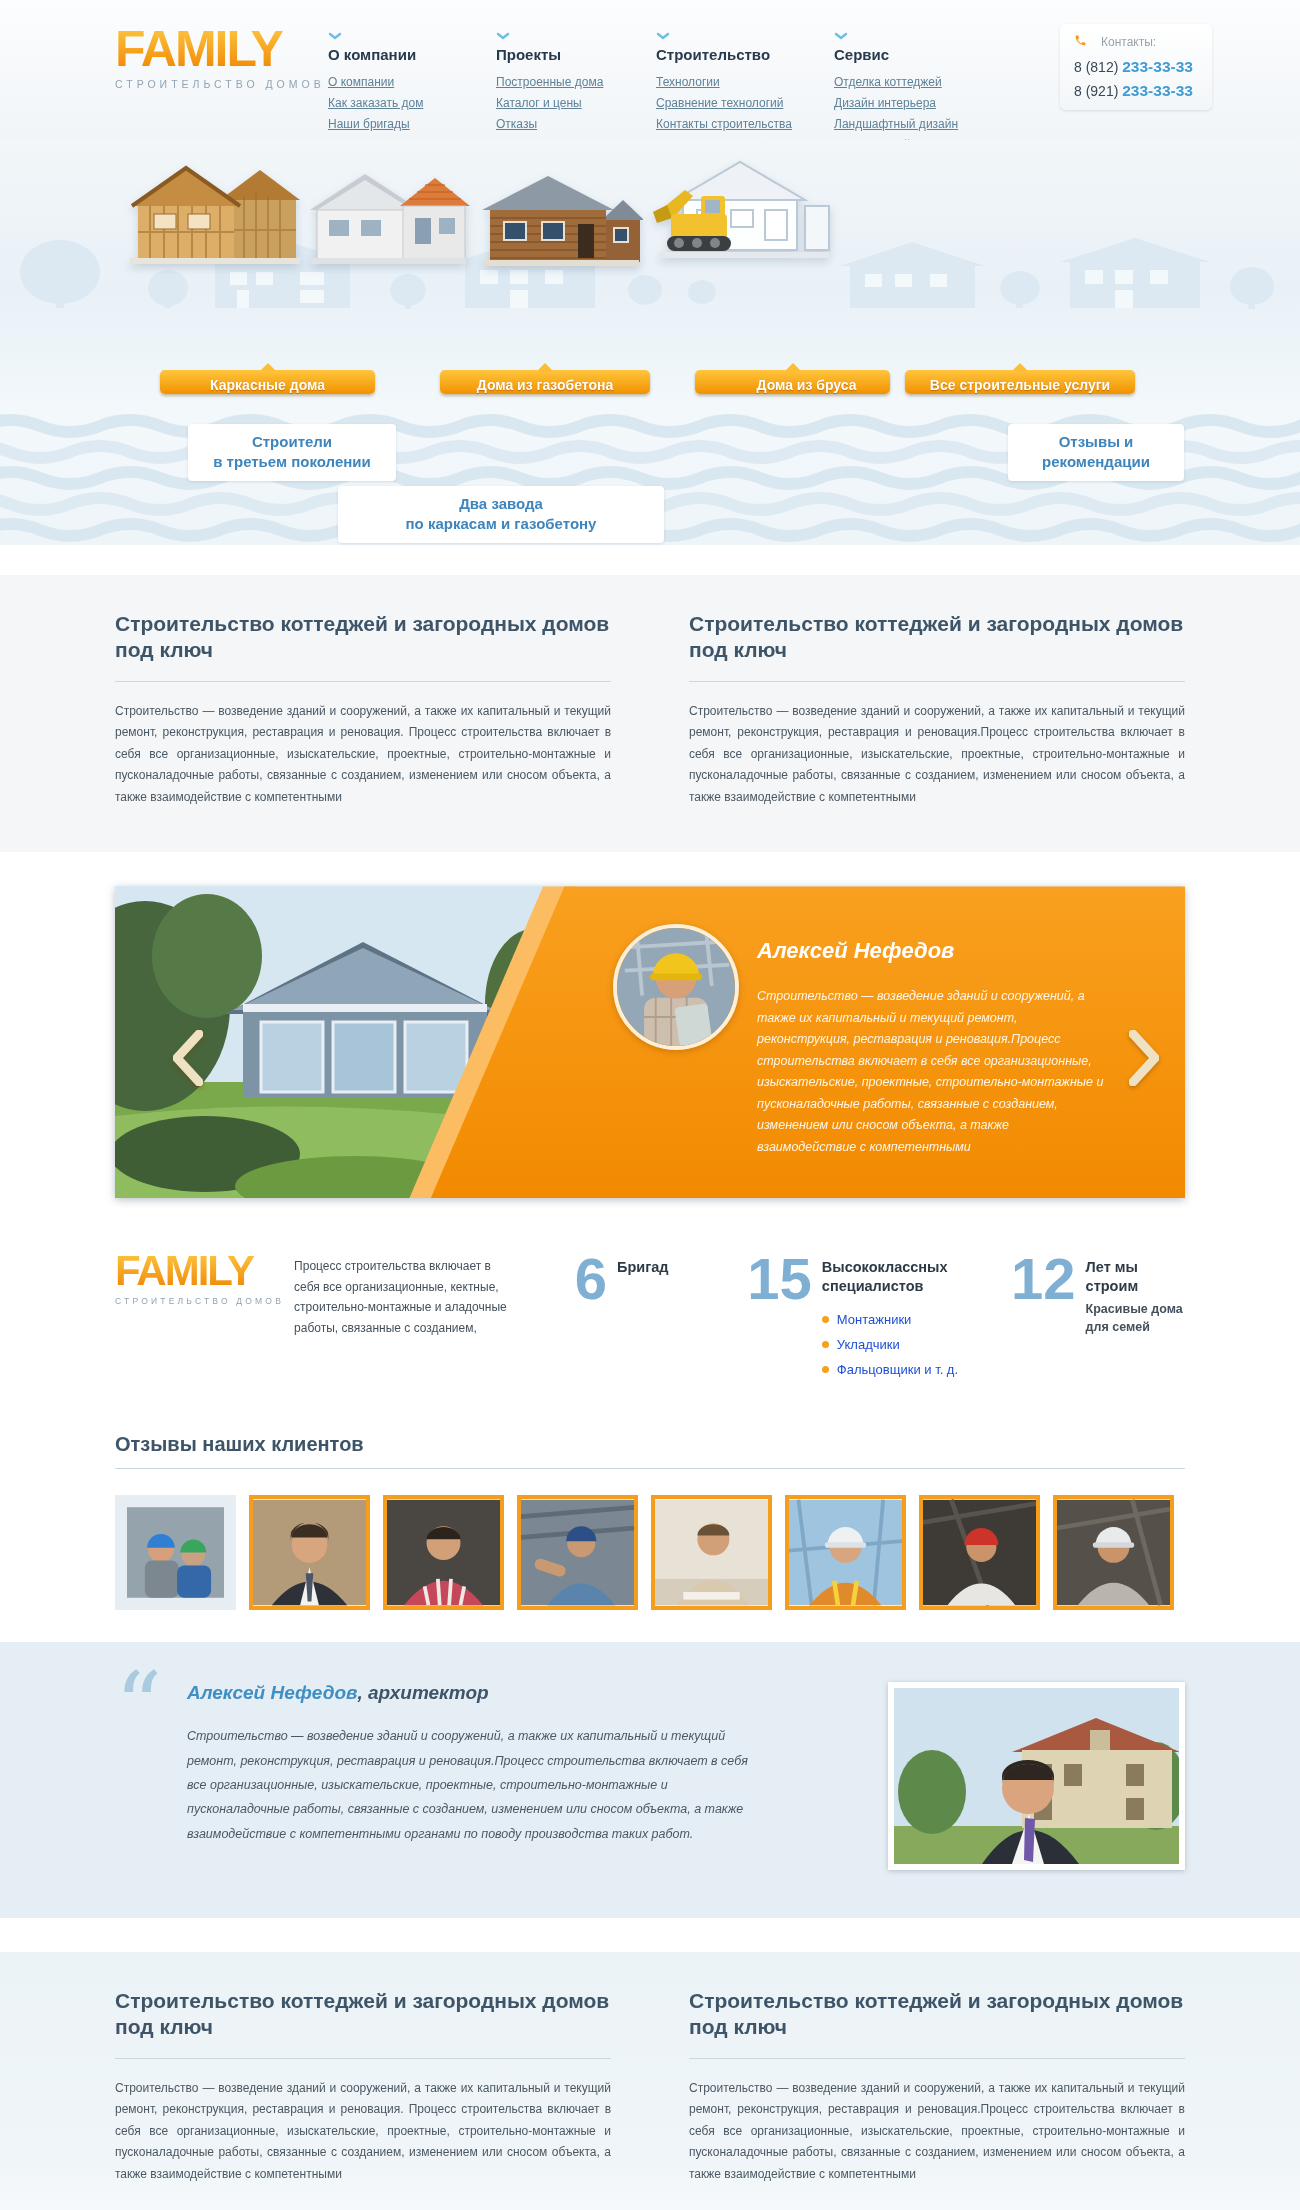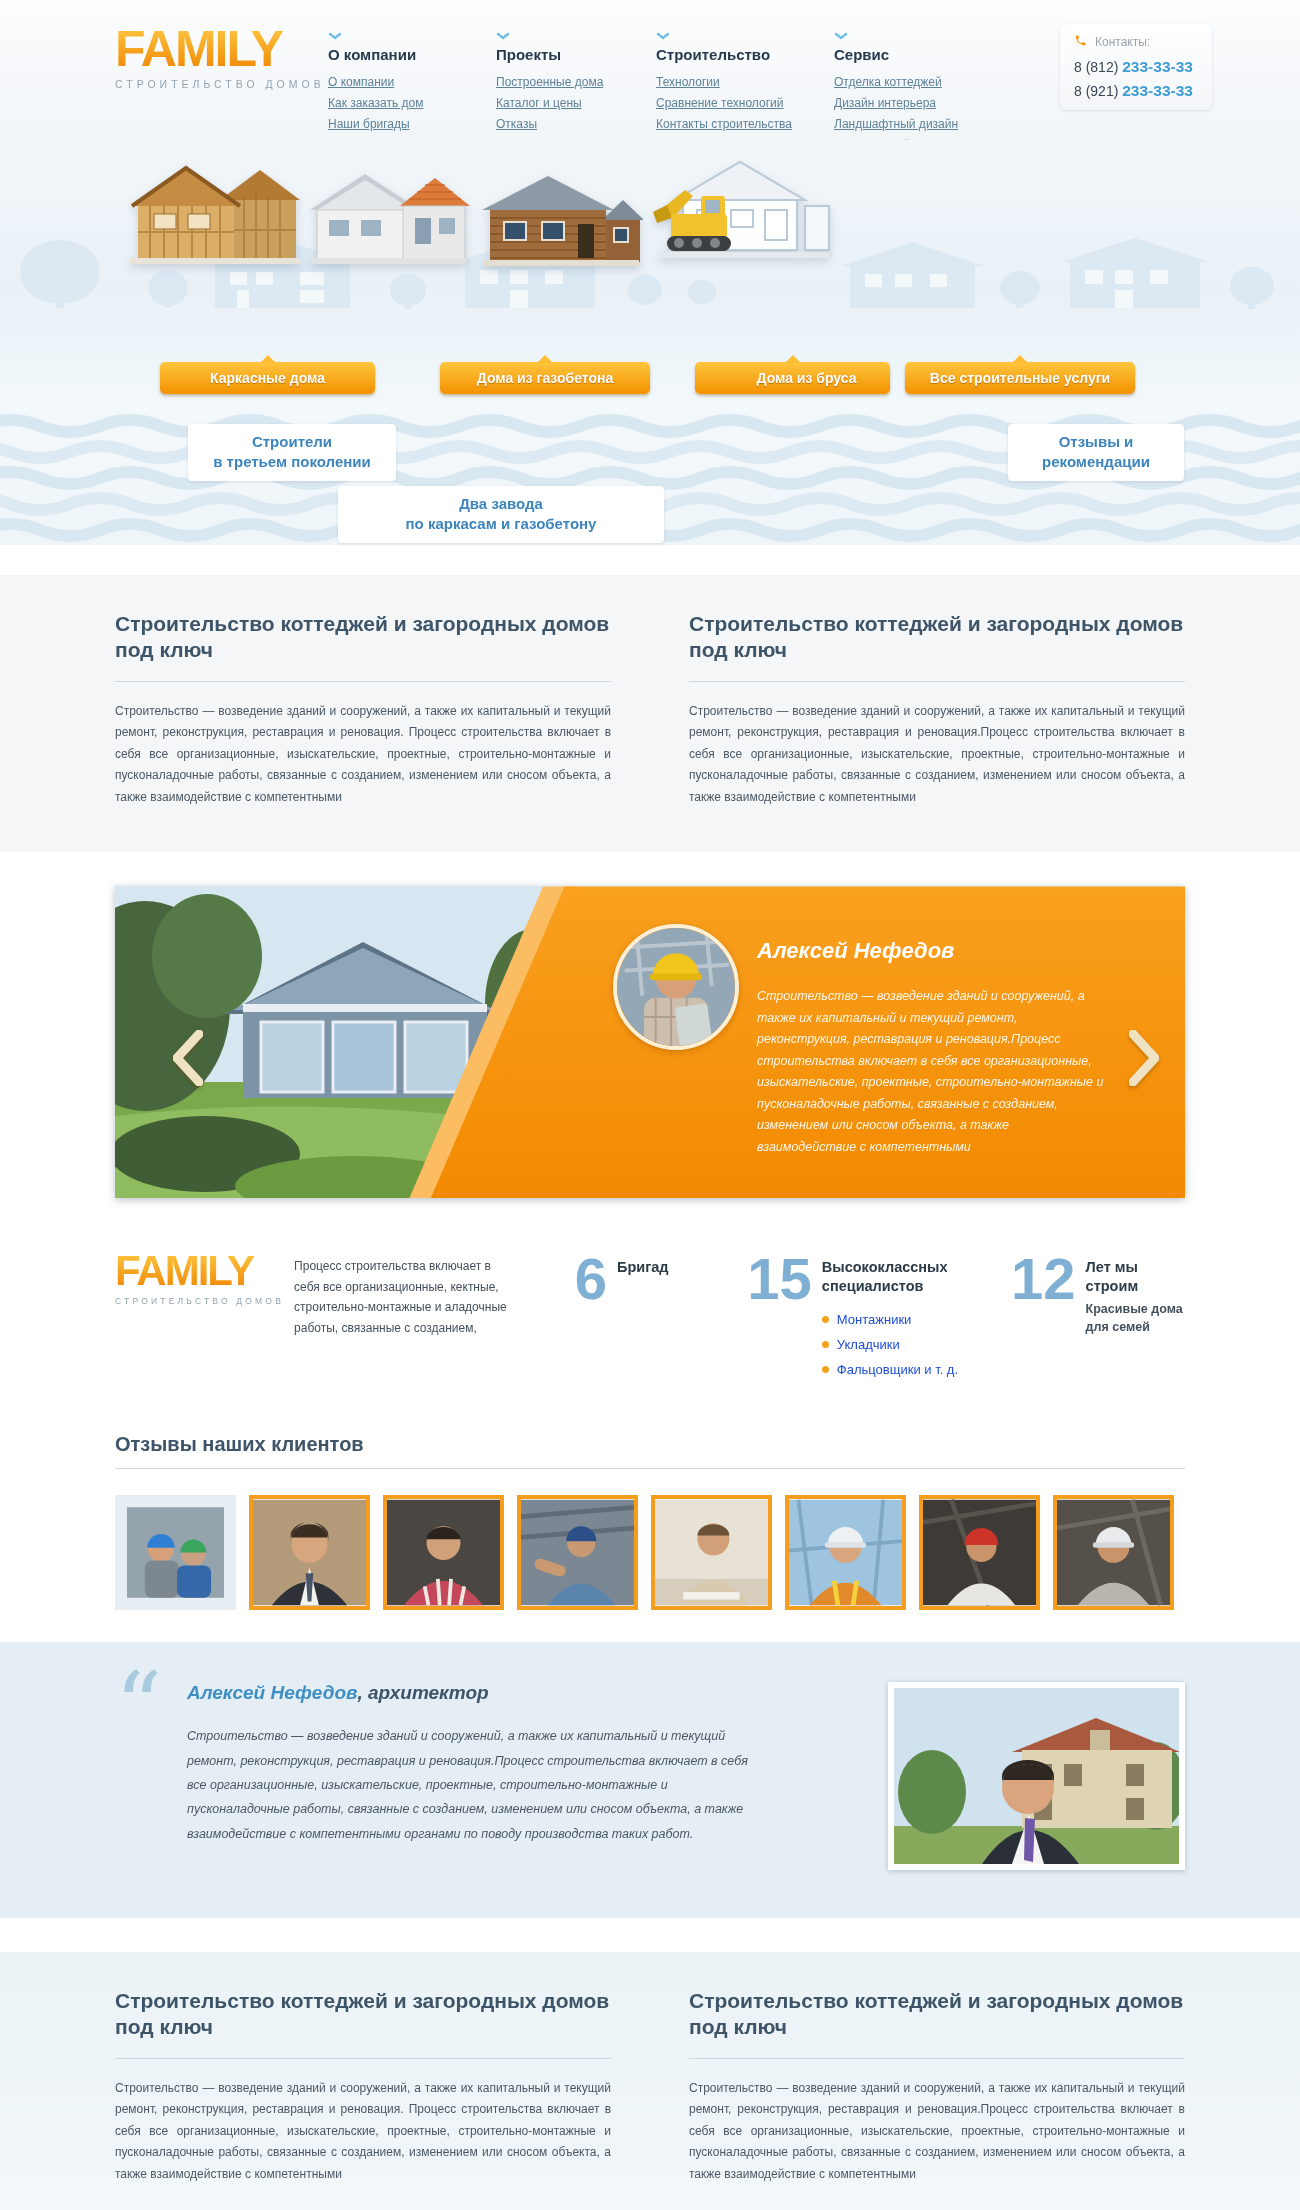--- a/index.html
+++ b/index.html
@@ -20,7 +20,7 @@
   .nav-col ul { list-style:none; }
   .contact-card { margin-left:auto; background:linear-gradient(180deg,#ffffff,#f3f6f8); border-radius:6px; padding:10px 14px;
     box-shadow:0 1px 3px rgba(60,80,100,.15); height:86px; min-width:152px; }
-  .contact-label { font-size:12px; color:#98a4ae; display:flex; align-items:center; gap:8px; margin-bottom:5px; }
+  .contact-label { font-size:12px; color:#98a4ae; display:flex; align-items:center; gap:14px; margin-bottom:5px; }
   .phone-line { font-size:14px; color:#3a4754; white-space:nowrap; line-height:1.55; }
   .phone-line b { color:#3d9bd6; font-size:15.5px; }
 

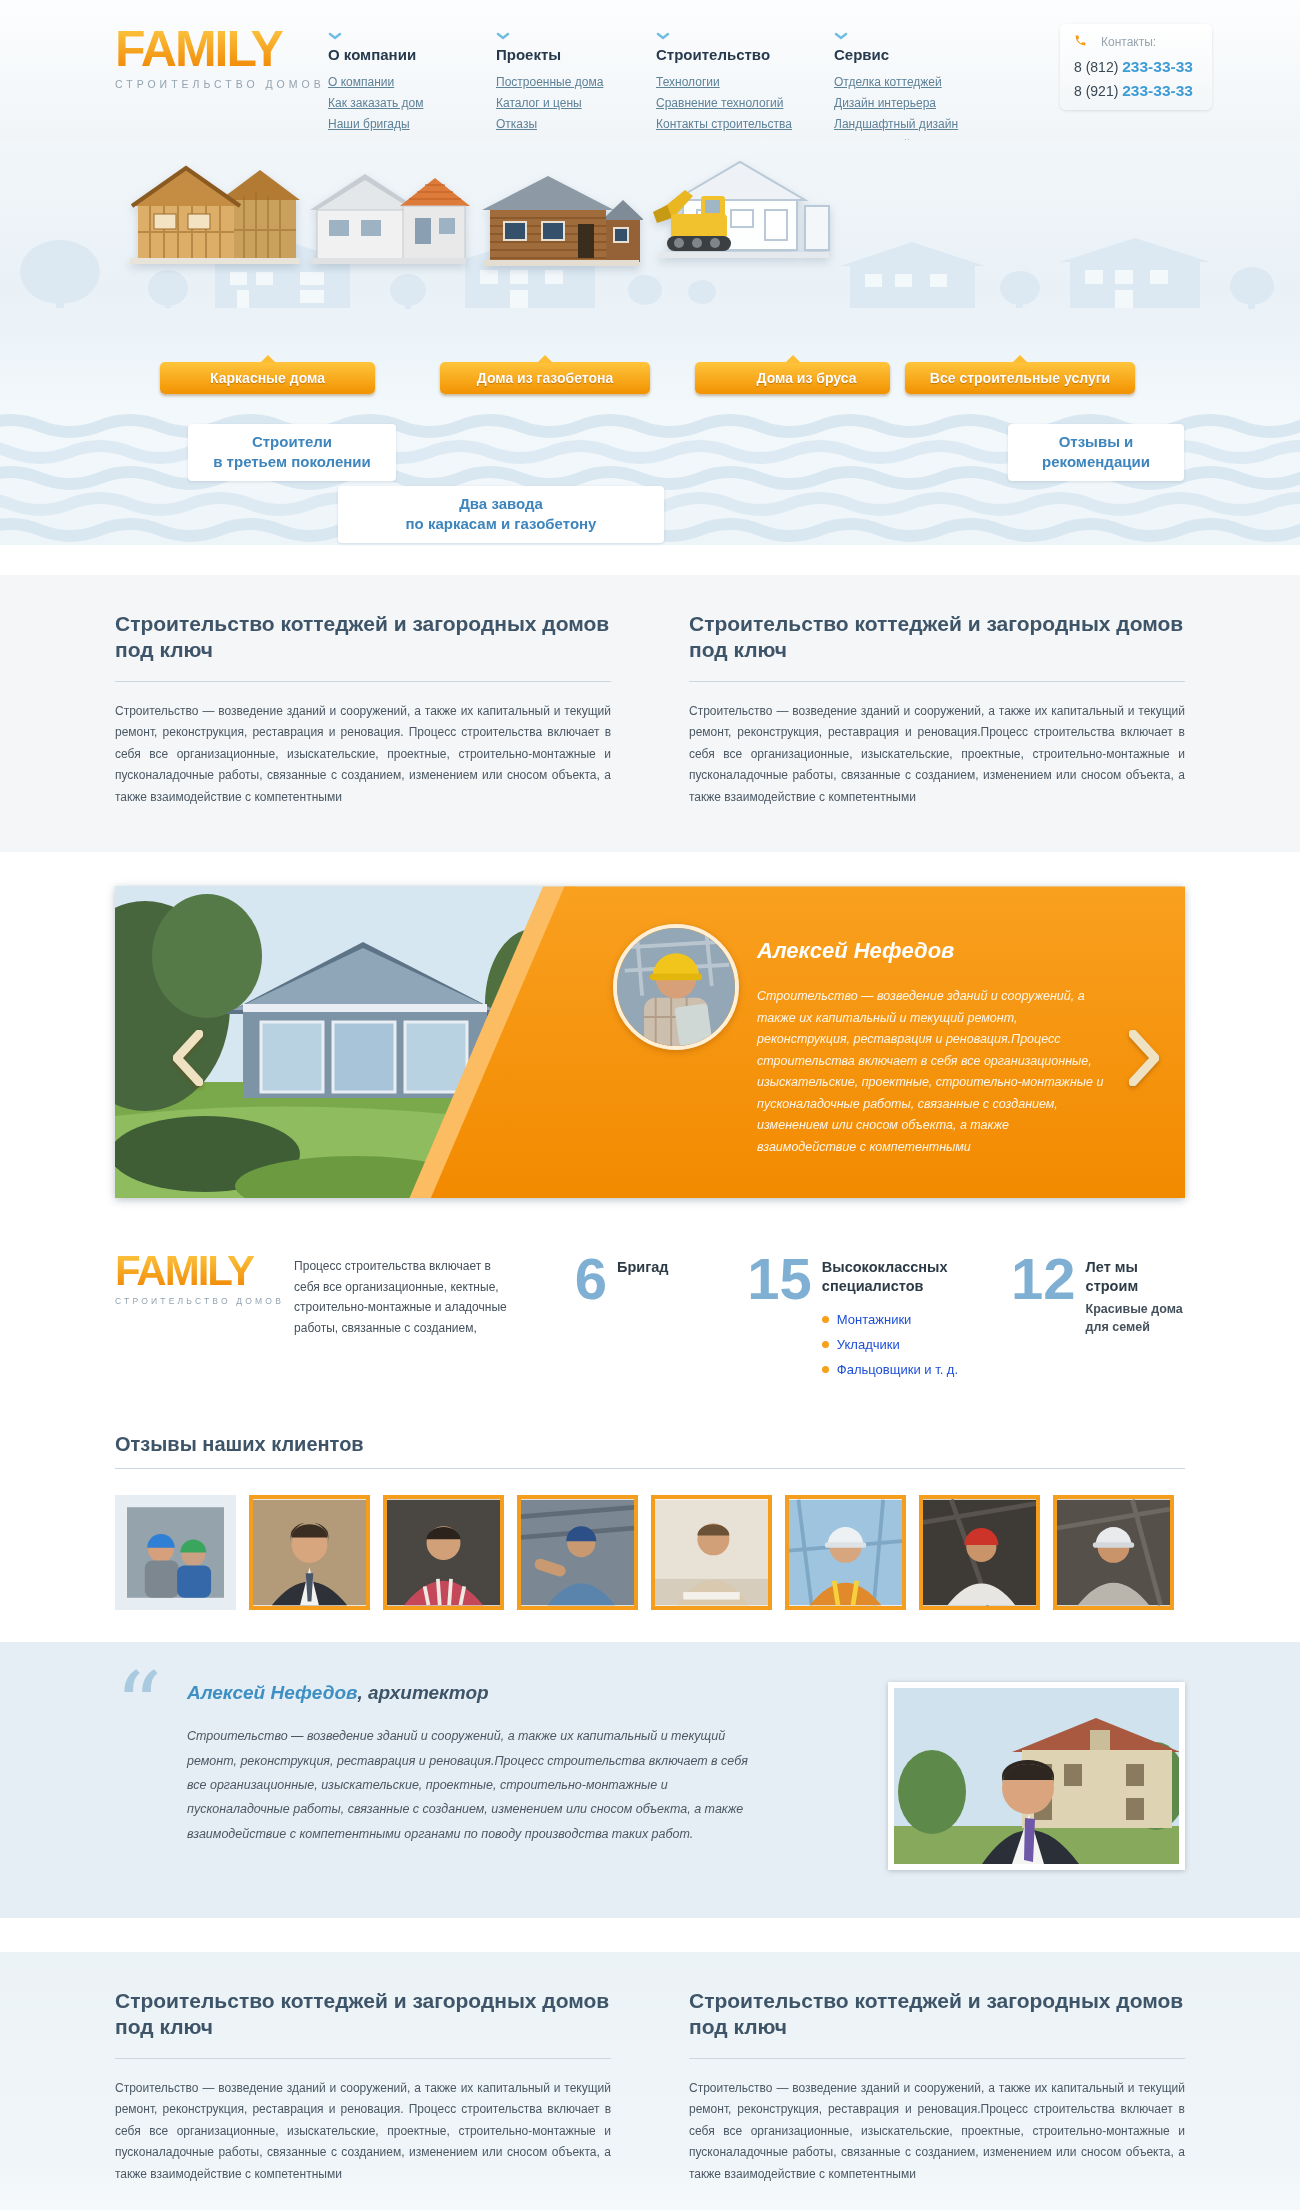--- a/index.html
+++ b/index.html
@@ -28,7 +28,7 @@
   .hero { position:relative; height:270px; background:linear-gradient(180deg,#f2f6f9 0%,#e9f1f7 55%,#f2f8fb 100%); }
   .silhouettes { position:absolute; left:0; top:92px; }
   .house-art { position:absolute; filter:drop-shadow(0 4px 4px rgba(90,110,130,.25)); }
-  .hero-btn { position:absolute; height:32px; line-height:30px; text-align:center; color:#fff; font-weight:bold; font-size:14px;
+  .hero-btn { position:absolute; height:24px; line-height:30px; text-align:center; color:#fff; font-weight:bold; font-size:14px;
     background:linear-gradient(180deg,#ffc53d,#f29200); border:none; border-radius:5px; cursor:pointer;
     box-shadow:0 2px 3px rgba(120,70,0,.35); text-shadow:0 1px 1px rgba(150,80,0,.6); }
   .hero-btn::before { content:""; position:absolute; top:-7px; left:50%; margin-left:-8px;

